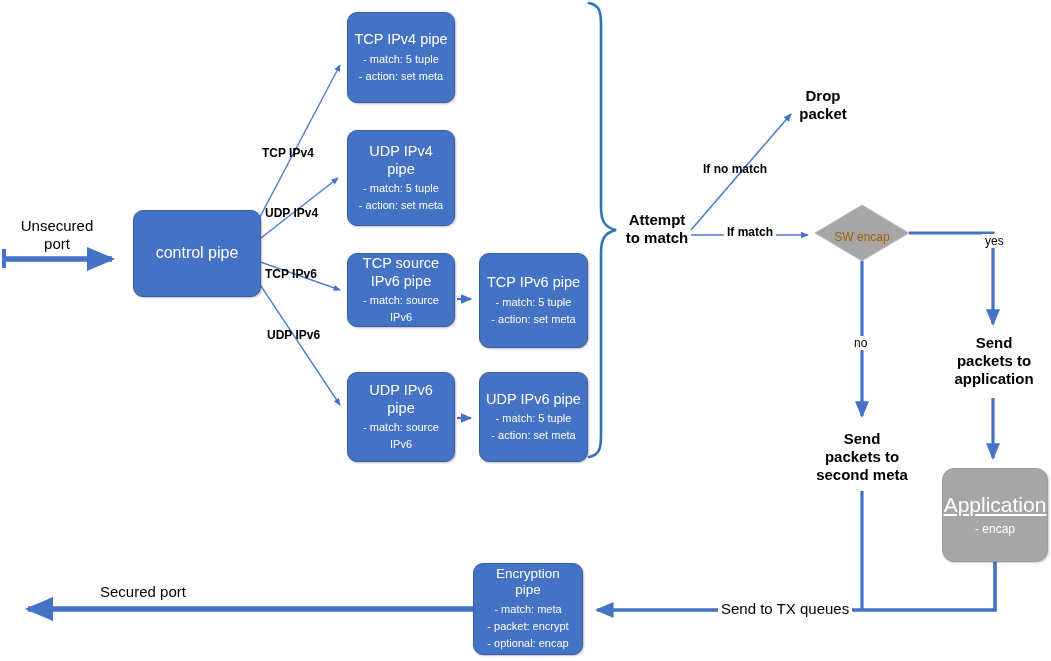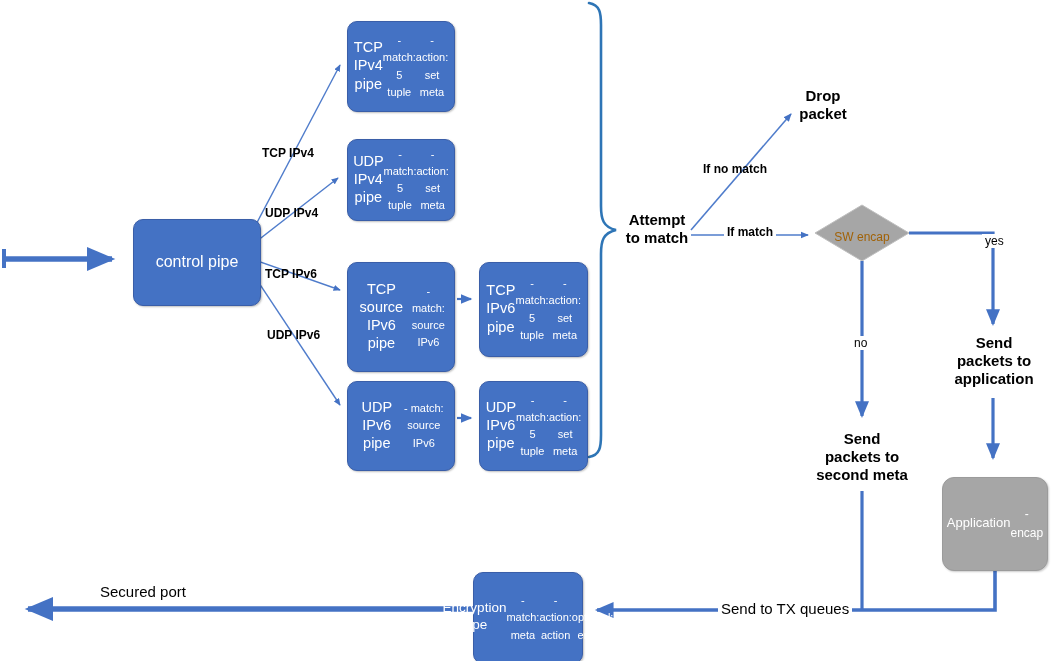--- a/index.html
+++ b/index.html
@@ -10,9 +10,9 @@
   .layer{position:absolute;left:0;top:0;width:1051px;height:661px;}
   
   .node{
-    position:absolute;display:flex;flex-direction:row;justify-content:center;
+    position:absolute;display:flex;flex-direction:column;justify-content:center;
     align-items:center;text-align:center;color:#fff;box-sizing:border-box;
-    padding:16px 6px;z-index:2;margin-top:9px;
+    padding:16px 6px;z-index:2;
   }
   .blue{background:#4472C4;border:1px solid #3A5EA8;border-radius:10px;
         box-shadow:1px 1px 2px rgba(0,0,0,0.25);}

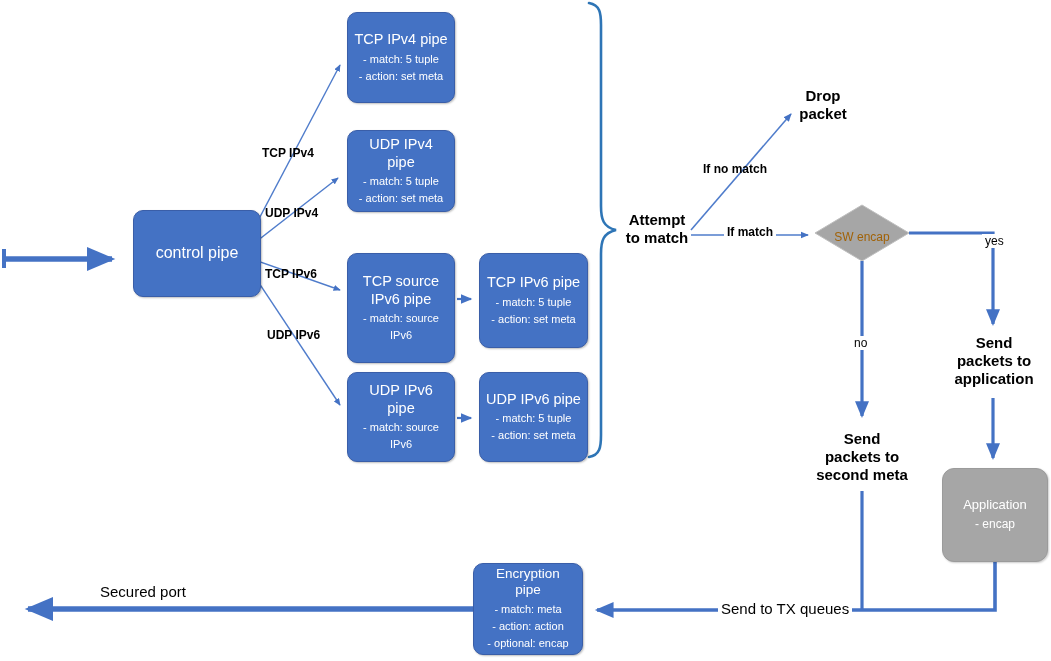--- a/index.html
+++ b/index.html
@@ -23,7 +23,7 @@
   #control-pipe{left:133px;top:210px;width:128px;height:87px;}
   #control-pipe .title{font-size:16px;}
   #tcp-ipv4-pipe{left:347px;top:12px;width:108px;height:91px;}
-  #udp-ipv4-pipe{left:347px;top:130px;width:108px;height:82px;}
+  #udp-ipv4-pipe{left:347px;top:130px;width:108px;height:96px;}
   #tcp-source-ipv6-pipe{left:347px;top:253px;width:108px;height:110px;}
   #udp-ipv6-source-pipe{left:347px;top:372px;width:108px;height:90px;}
   #tcp-ipv6-pipe{left:479px;top:253px;width:109px;height:95px;}

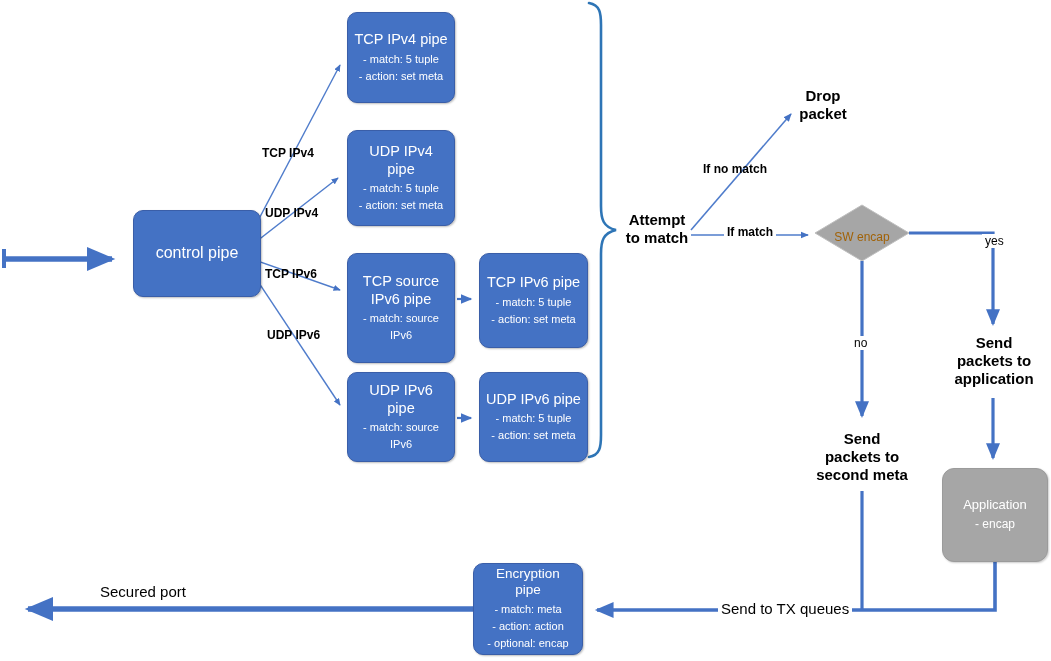--- a/index.html
+++ b/index.html
@@ -154,6 +154,7 @@
     <div class="line">- optional: encap</div>
   </div>
 
+  <div class="lbl ctr" id="unsecured-port">Unsecured port</div>
 
   <div class="lbl b small" id="lbl-tcp-ipv4">TCP IPv4</div>
   <div class="lbl b small" id="lbl-udp-ipv4">UDP IPv4</div>

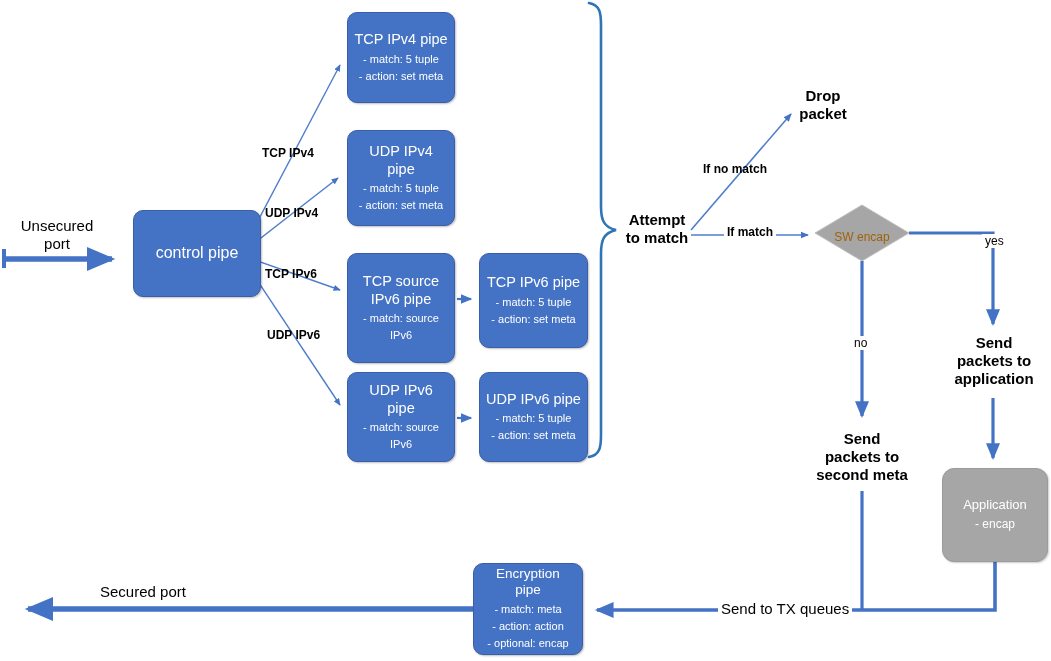--- a/index.html
+++ b/index.html
@@ -24,7 +24,7 @@
   #control-pipe .title{font-size:16px;}
   #tcp-ipv4-pipe{left:347px;top:12px;width:108px;height:91px;}
   #udp-ipv4-pipe{left:347px;top:130px;width:108px;height:96px;}
-  #tcp-source-ipv6-pipe{left:347px;top:253px;width:108px;height:110px;}
+  #tcp-source-ipv6-pipe{left:347px;top:253px;width:108px;height:74px;}
   #udp-ipv6-source-pipe{left:347px;top:372px;width:108px;height:90px;}
   #tcp-ipv6-pipe{left:479px;top:253px;width:109px;height:95px;}
   #udp-ipv6-pipe{left:479px;top:372px;width:109px;height:90px;}

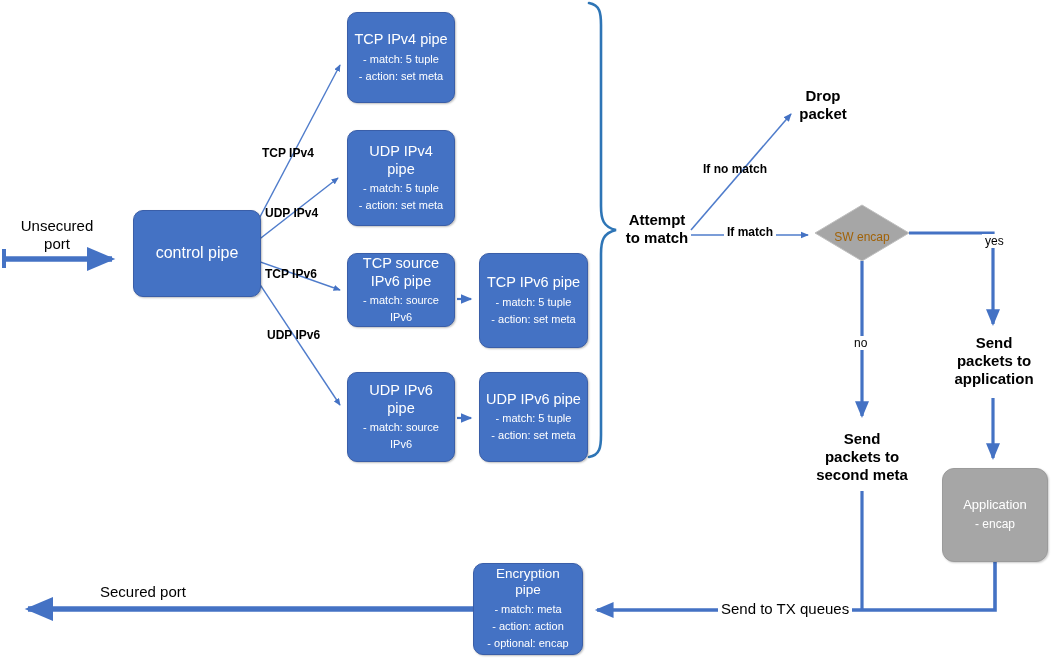--- a/index.html
+++ b/index.html
@@ -29,7 +29,7 @@
   #tcp-ipv6-pipe{left:479px;top:253px;width:109px;height:95px;}
   #udp-ipv6-pipe{left:479px;top:372px;width:109px;height:90px;}
   #application{left:942px;top:468px;width:106px;height:94px;}
-  #application .title{font-size:13px;}
+  #application .title{font-size:21px;text-decoration:underline;}
   #application .line{font-size:12px;}
   #encryption-pipe{left:473px;top:563px;width:110px;height:92px;}
   #encryption-pipe .title{font-size:13.5px;width:80px;}

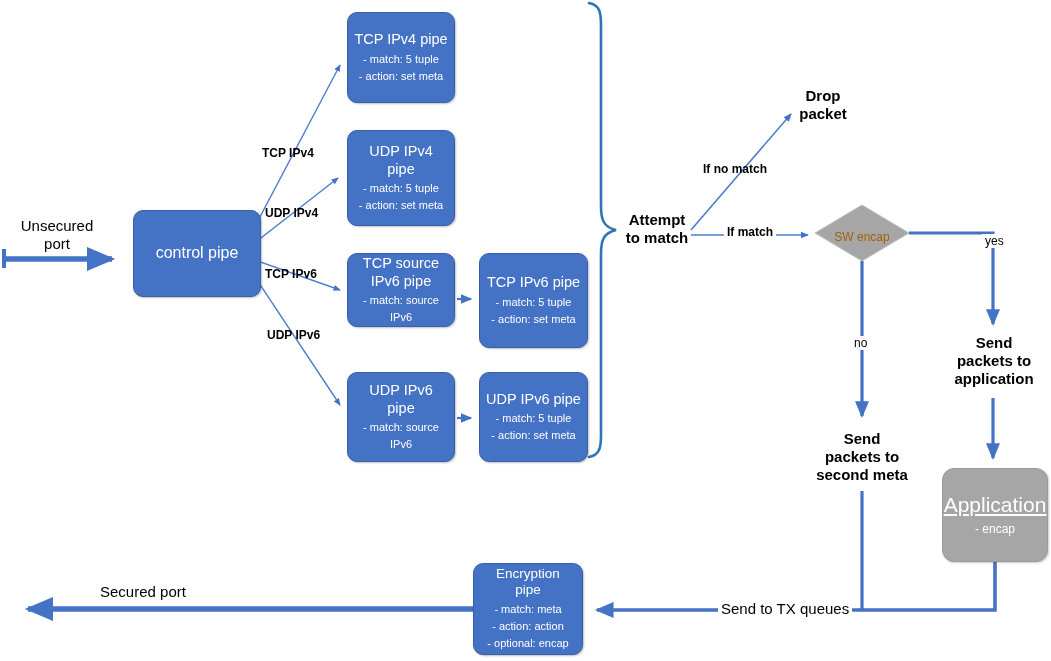--- a/index.html
+++ b/index.html
@@ -150,7 +150,7 @@
   <div class="node blue" id="encryption-pipe">
     <div class="title">Encryption pipe</div>
     <div class="line">- match: meta</div>
-    <div class="line">- action: action</div>
+    <div class="line">- packet: encrypt</div>
     <div class="line">- optional: encap</div>
   </div>
 

